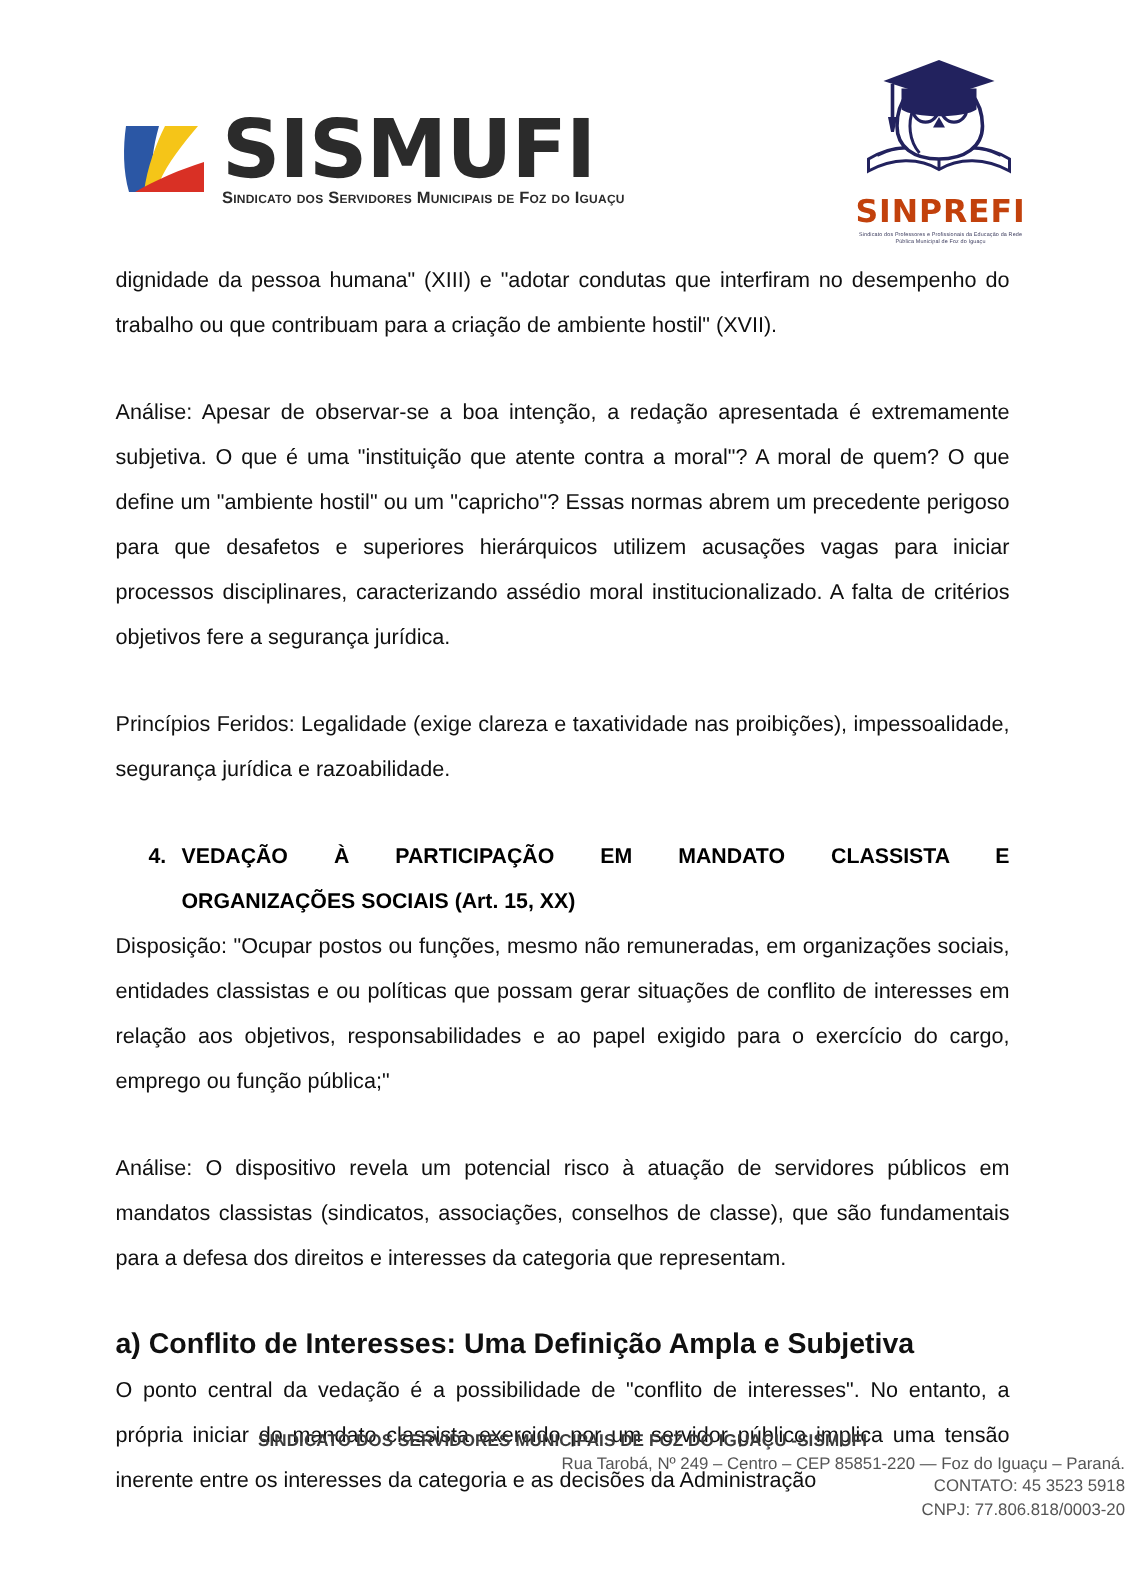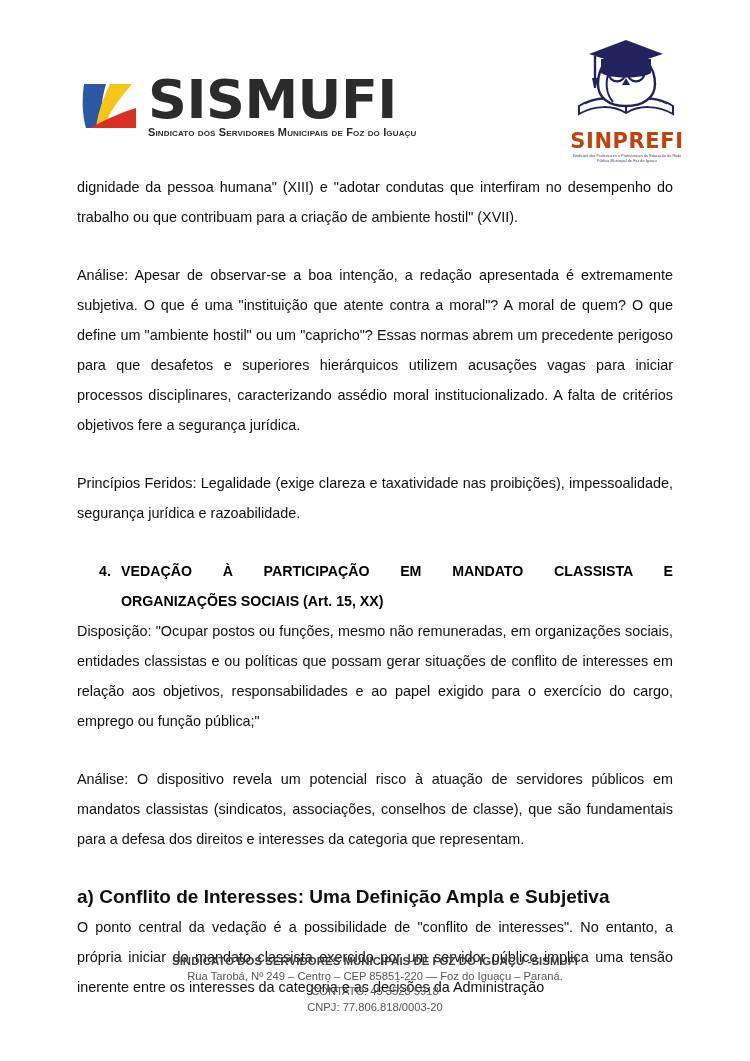--- a/index.html
+++ b/index.html
@@ -180,6 +180,7 @@
     font-size: 11.2px;
     line-height: 15.5px;
     color: #555555;
+    text-align: right;
   }
 </style>
 </head>

